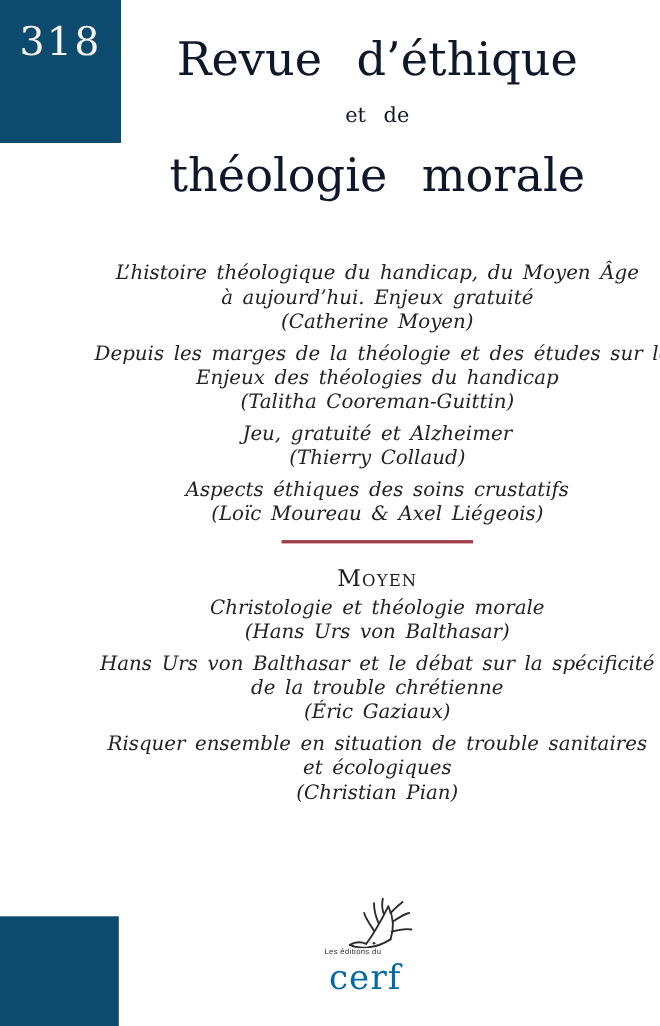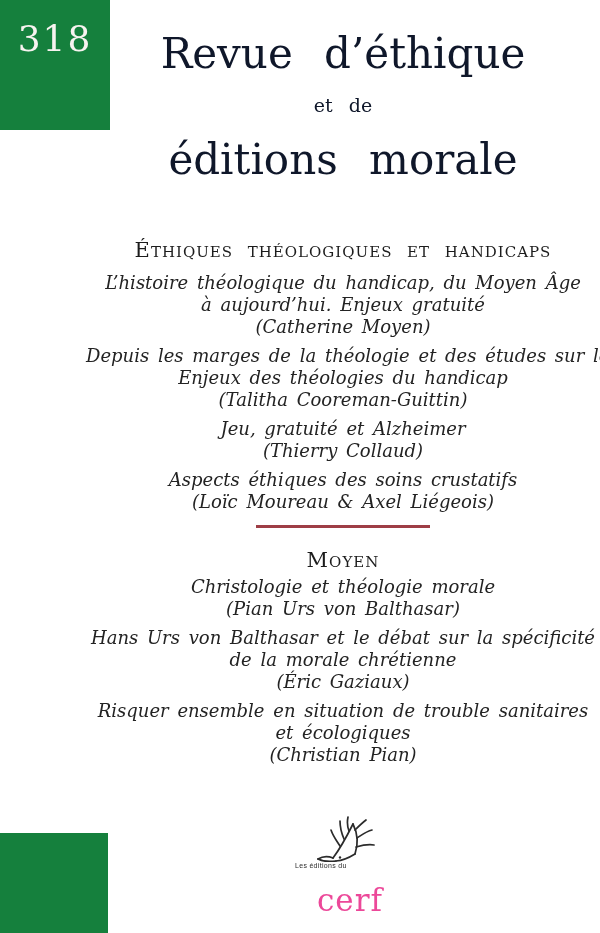--- a/index.html
+++ b/index.html
@@ -10,7 +10,7 @@
   }
 
   
-  .red-box { position:absolute; background:#15803d; }
+  .red-box { position:absolute; background:#0c4a6e; }
   .red-box.top { left:0; top:0; width:110px; height:130px; }
   .red-box.bottom { left:0; top:833px; width:108px; height:100px; }
   .issue-number {

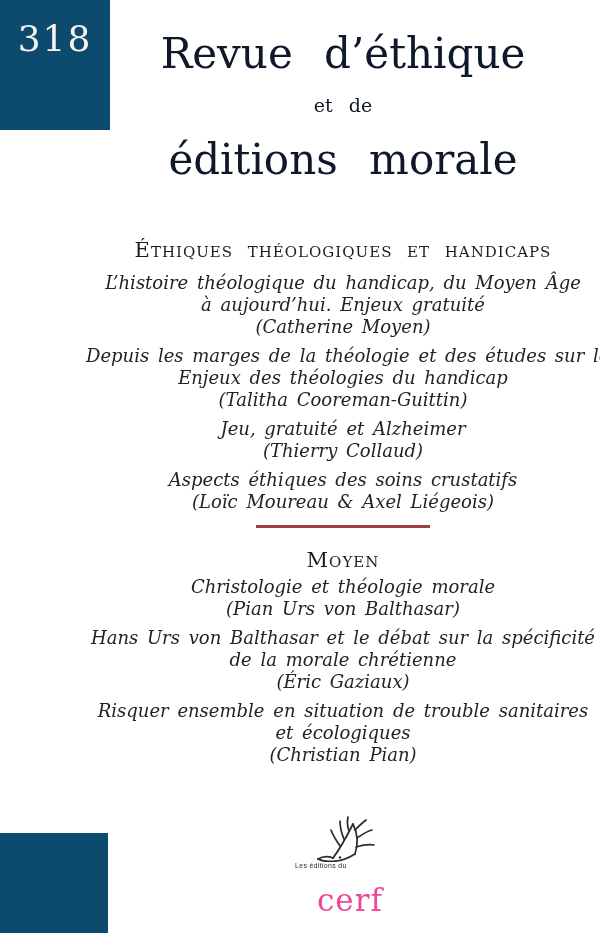--- a/index.html
+++ b/index.html
@@ -77,7 +77,7 @@
   <header class="masthead">
     <div class="m-big">Revue d’éthique</div>
     <div class="m-mid">et de</div>
-    <div class="m-big m-big2">éditions morale</div>
+    <div class="m-big m-big2">théologie morale</div>
   </header>
 
   <main class="toc">

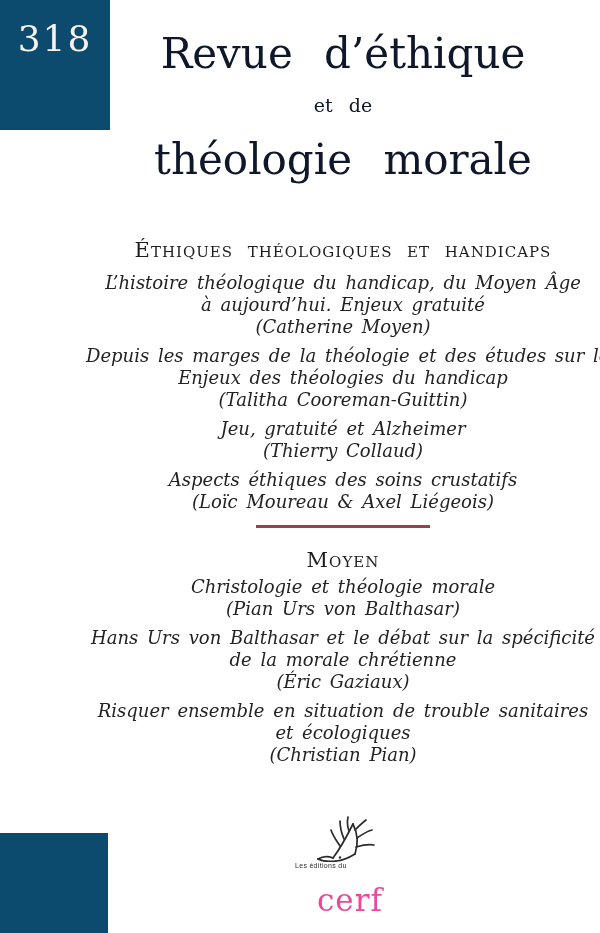--- a/index.html
+++ b/index.html
@@ -82,7 +82,6 @@
 
   <main class="toc">
 
-    <h2 class="section-heading">Éthiques théologiques et handicaps</h2>
 
     <div class="article">
       <div class="title-line">L’histoire théologique du handicap, du Moyen Âge</div>

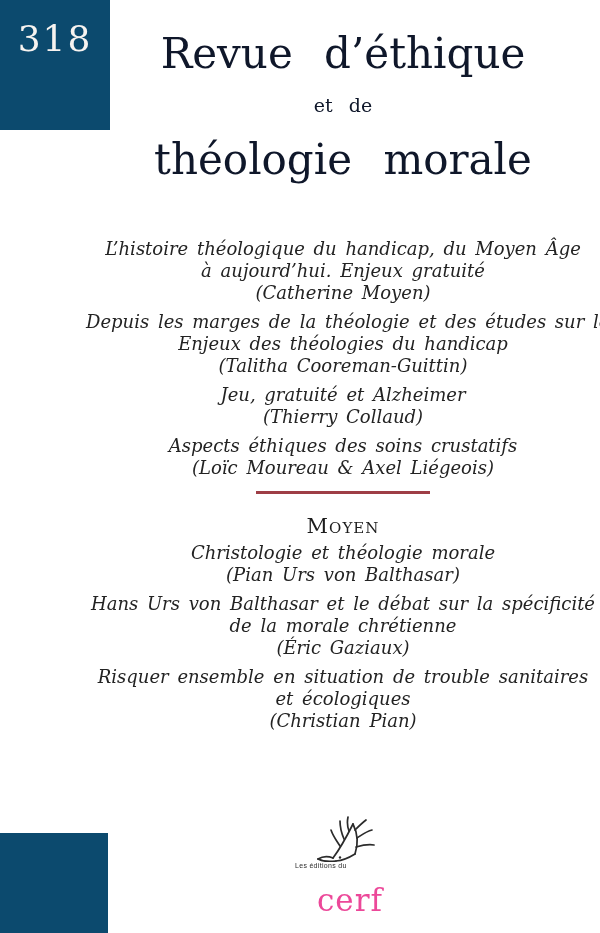--- a/index.html
+++ b/index.html
@@ -112,7 +112,7 @@
 
     <div class="article">
       <div class="title-line">Christologie et théologie morale</div>
-      <div class="author">(Pian Urs von Balthasar)</div>
+      <div class="author">(Hans Urs von Balthasar)</div>
     </div>
 
     <div class="article">

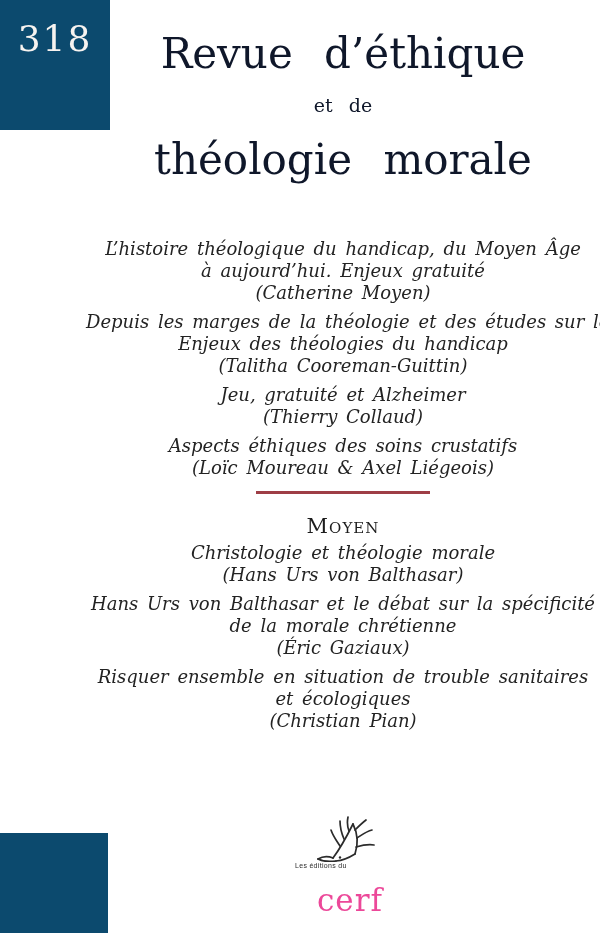--- a/index.html
+++ b/index.html
@@ -117,7 +117,7 @@
 
     <div class="article">
       <div class="title-line">Hans Urs von Balthasar et le débat sur la spécificité</div>
-      <div class="title-line">de la morale chrétienne</div>
+      <div class="title-line">de la trouble chrétienne</div>
       <div class="author">(Éric Gaziaux)</div>
     </div>
 

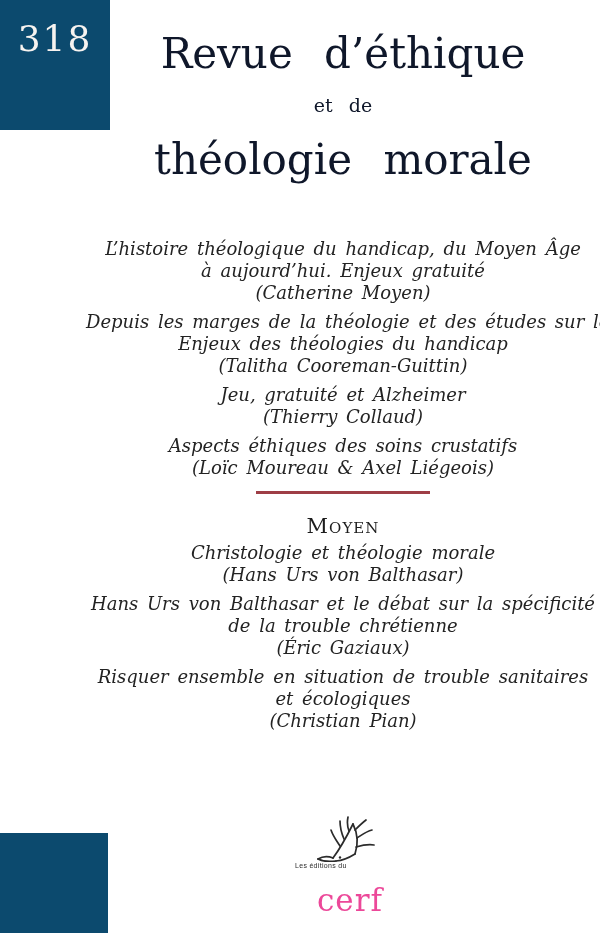--- a/index.html
+++ b/index.html
@@ -62,7 +62,7 @@
   }
   .logo-name {
     font-family:"DejaVu Serif", serif; font-size:31px; line-height:30px;
-    letter-spacing:1px; margin:15px; color:#ec4899;text-align:center;
+    letter-spacing:1px; margin:4px; color:#0369a1;
   }
 </style>
 </head>

